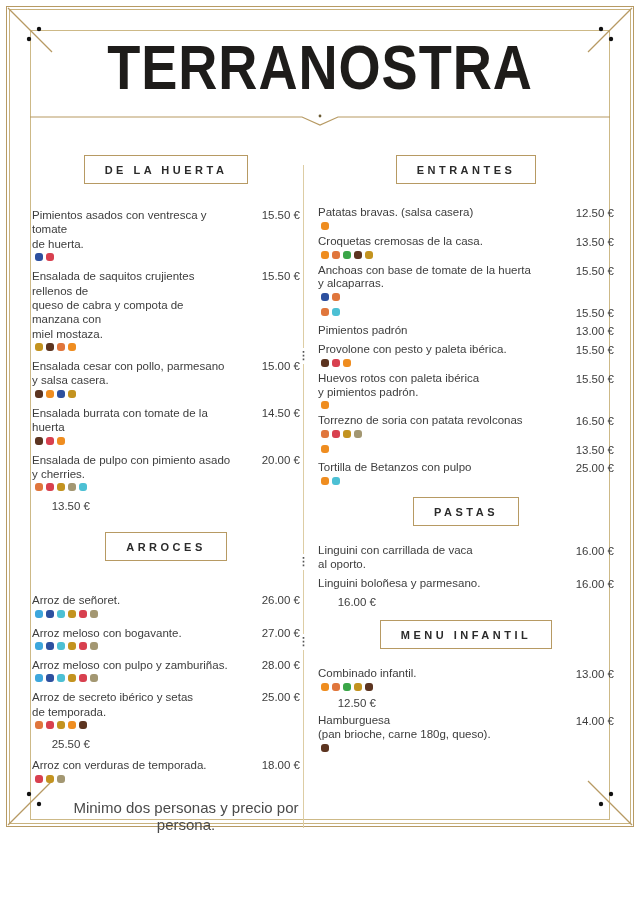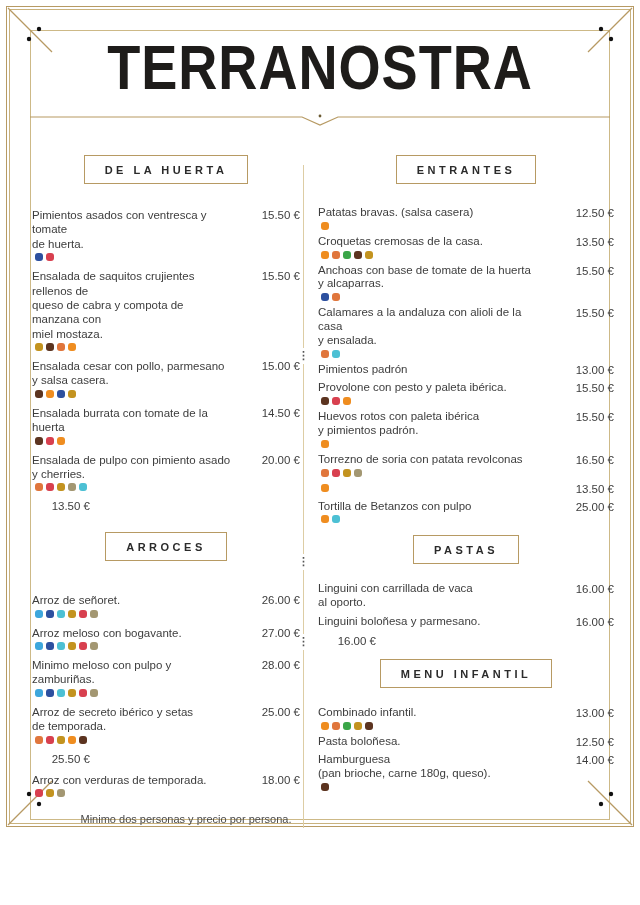--- a/index.html
+++ b/index.html
@@ -293,8 +293,6 @@
       </div>
       <div class="item">
         <div class="item-text">
-          <div class="item-name">Calamares a la andaluza con alioli de la casa
-y ensalada.</div>
           <div class="item-dots">
             <span class="dot" style="background: rgb(224, 118, 60);"></span>
             <span class="dot" style="background: rgb(76, 192, 212);"></span>

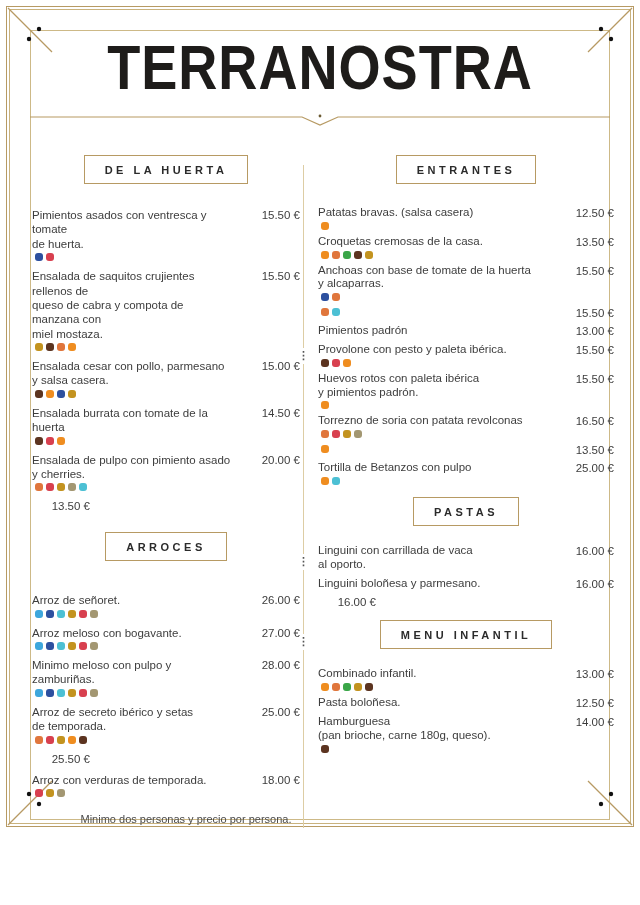--- a/index.html
+++ b/index.html
@@ -214,7 +214,7 @@
       </div>
       <div class="item">
         <div class="item-text">
-          <div class="item-name">Minimo meloso con pulpo y zamburiñas.</div>
+          <div class="item-name">Arroz meloso con pulpo y zamburiñas.</div>
           <div class="item-dots">
             <span class="dot" style="background: rgb(62, 167, 220);"></span>
             <span class="dot" style="background: rgb(45, 80, 159);"></span>

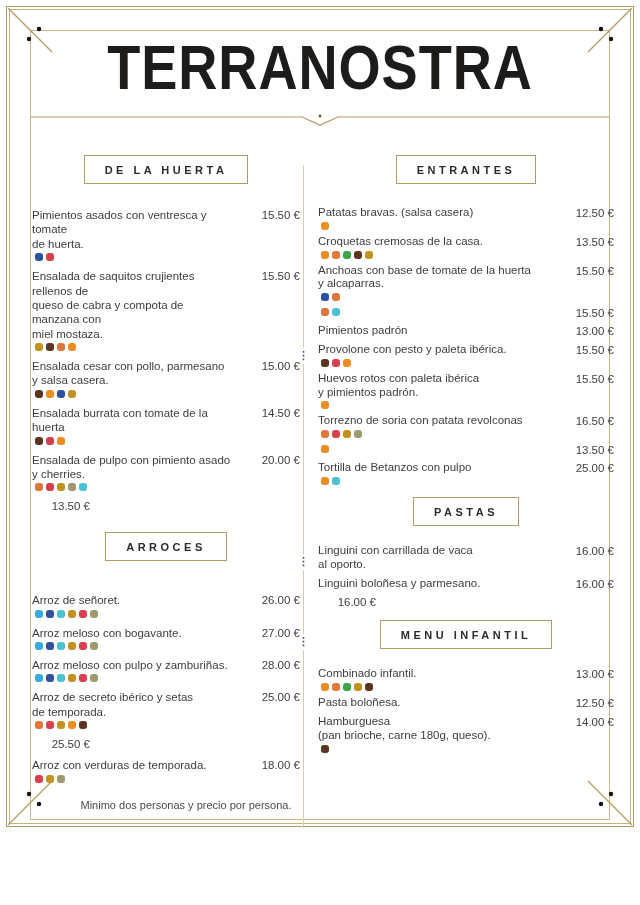--- a/index.html
+++ b/index.html
@@ -389,9 +389,6 @@
         <div class="item-price">13.00 €</div>
       </div>
       <div class="item">
-        <div class="item-text">
-          <div class="item-name">Pasta boloñesa.</div>
-        </div>
         <div class="item-price">12.50 €</div>
       </div>
       <div class="item">

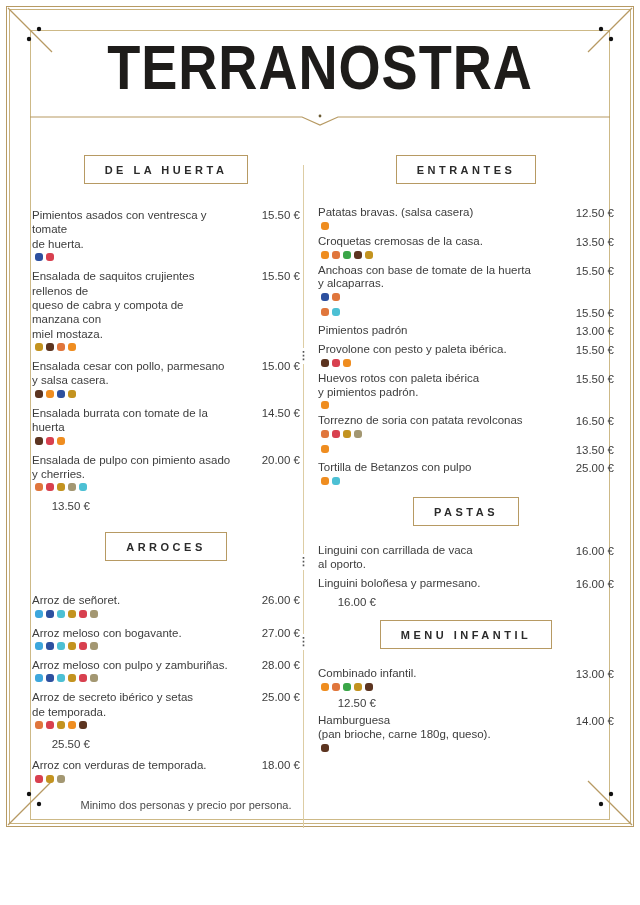--- a/index.html
+++ b/index.html
@@ -49,7 +49,7 @@
   .dot{width:8px;height:8px;border-radius:3px;display:inline-block;}
   .item-price{width:58px;text-align:right;font-size:11.5px;color:#3d3d3d;white-space:nowrap;padding-top:1px;}
 
-  .footnote{margin-top:16px;text-align:center;font-size:11px;color:#4a4a4a;padding-left:40px;}
+  .footnote{margin-top:16px;text-align:center;font-size:15px;color:#4a4a4a;padding-left:40px;}
 
   
   .v-divider{position:absolute;left:303px;top:165px;width:1px;height:663px;background:#ddcda4;pointer-events:none;}

